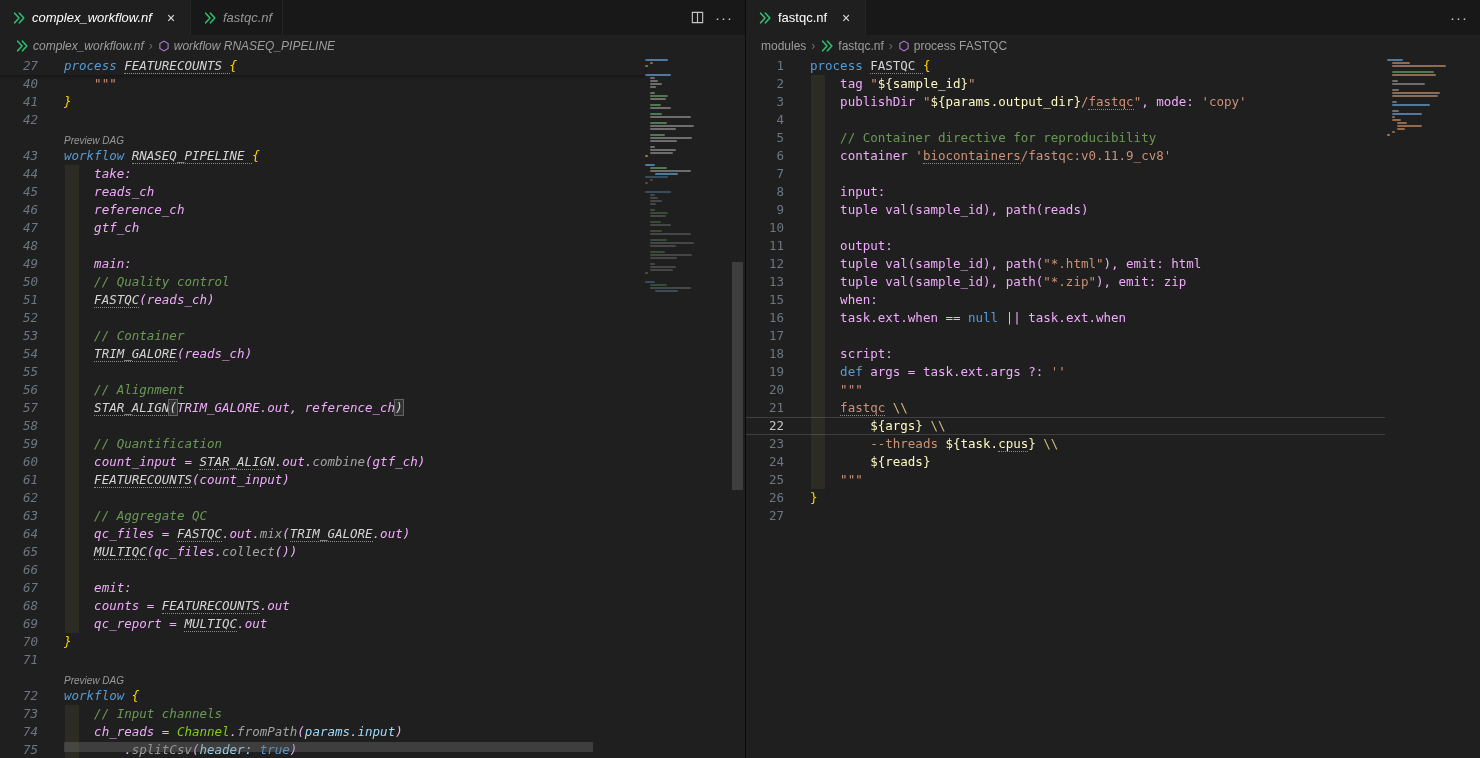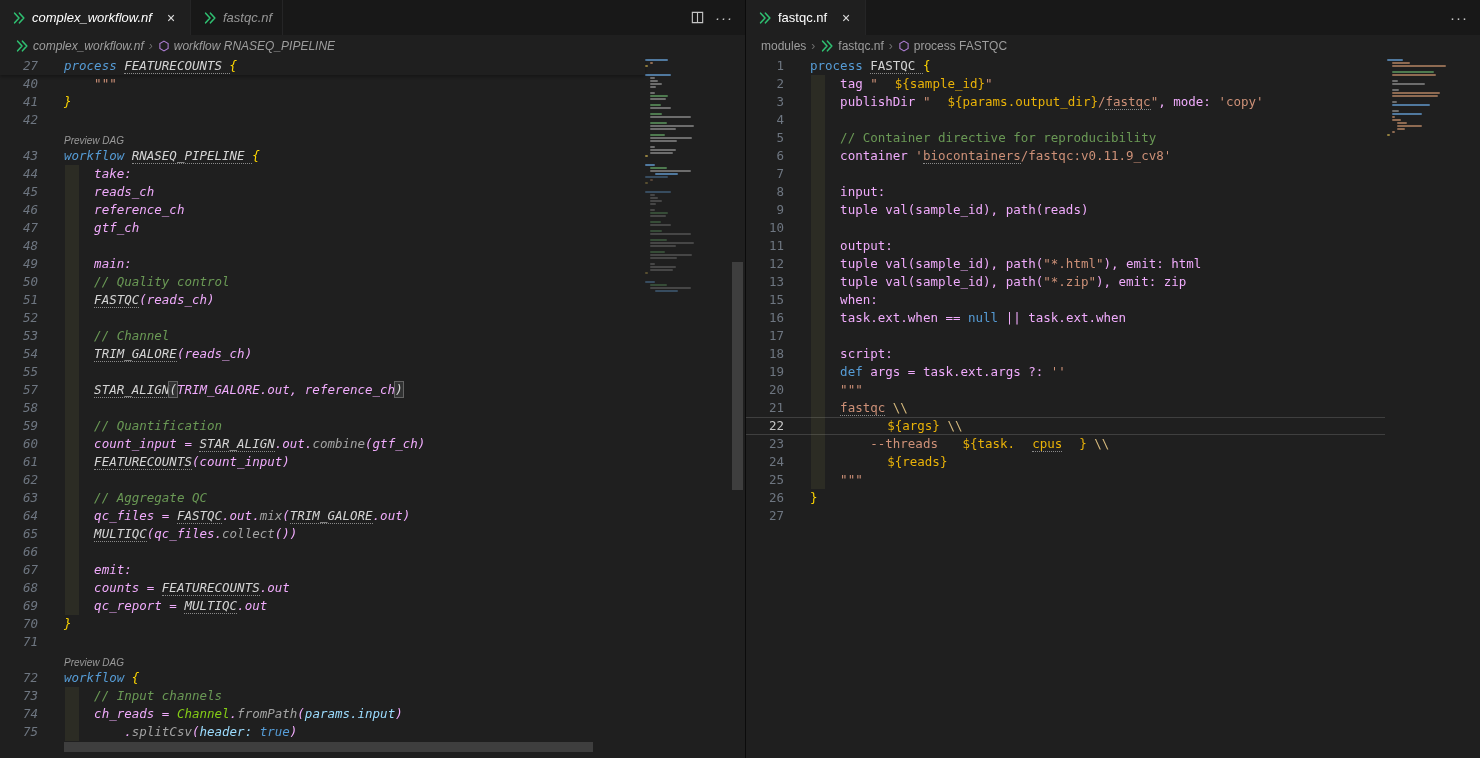--- a/index.html
+++ b/index.html
@@ -41,7 +41,7 @@
   .tk-cmt{color:#6a9955;}
   .tk-str{color:#ce9178;}
   .tk-esc{color:#d7ba7d;}
-  .tk-interp{color:#eab308;margin-left:17px;}
+  .tk-interp{color:#fef9c3;}
   .tk-fn{color:#a3a3a3;}
   .tk-type{color:#84cc16;}
   .tk-var{color:#9cdcfe;}

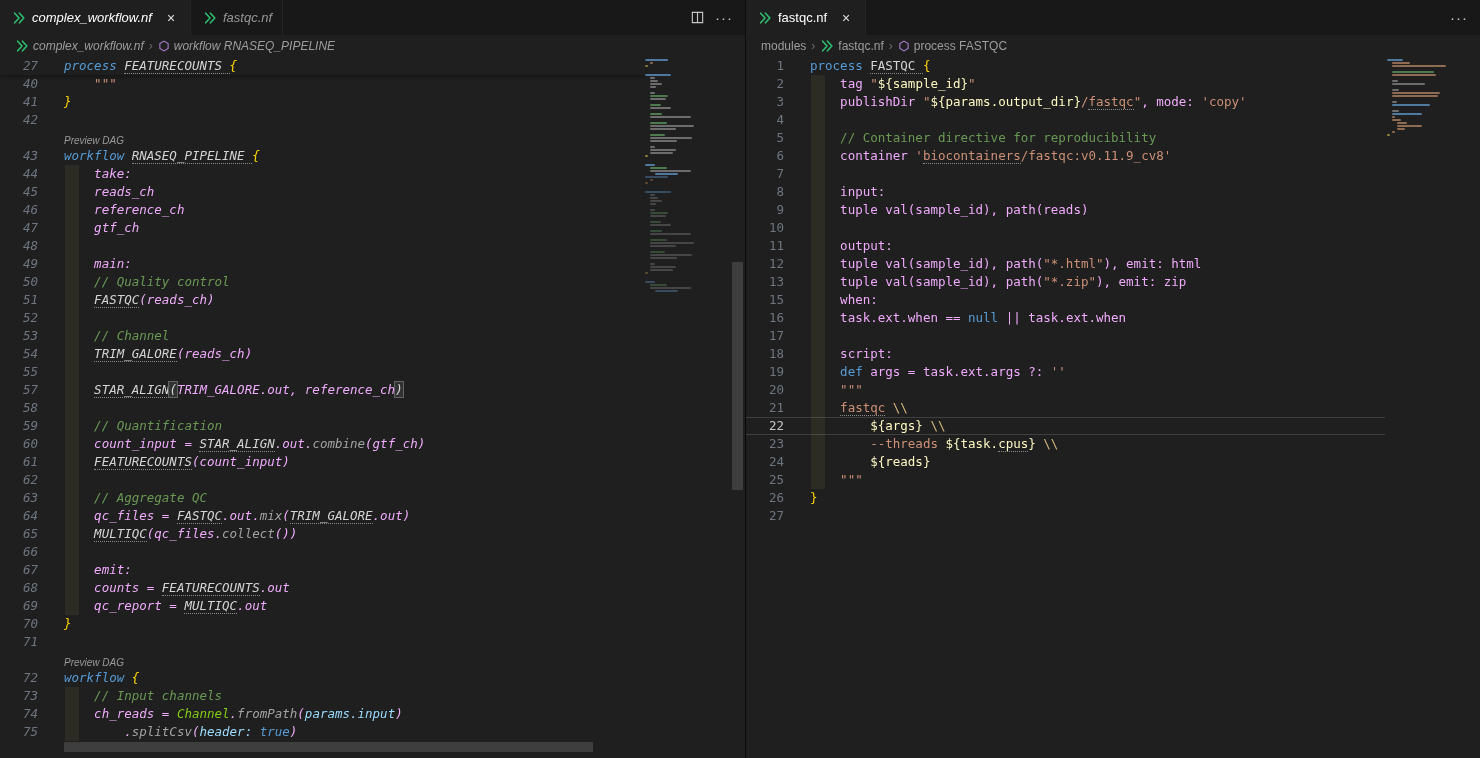--- a/index.html
+++ b/index.html
@@ -175,7 +175,7 @@
           </div>
           <div class="row band">
             <span class="ln">53</span>
-            <span class="code"><span class="tk-cmt">    // Channel</span></span>
+            <span class="code"><span class="tk-cmt">    // Container</span></span>
           </div>
           <div class="row band">
             <span class="ln">54</span>

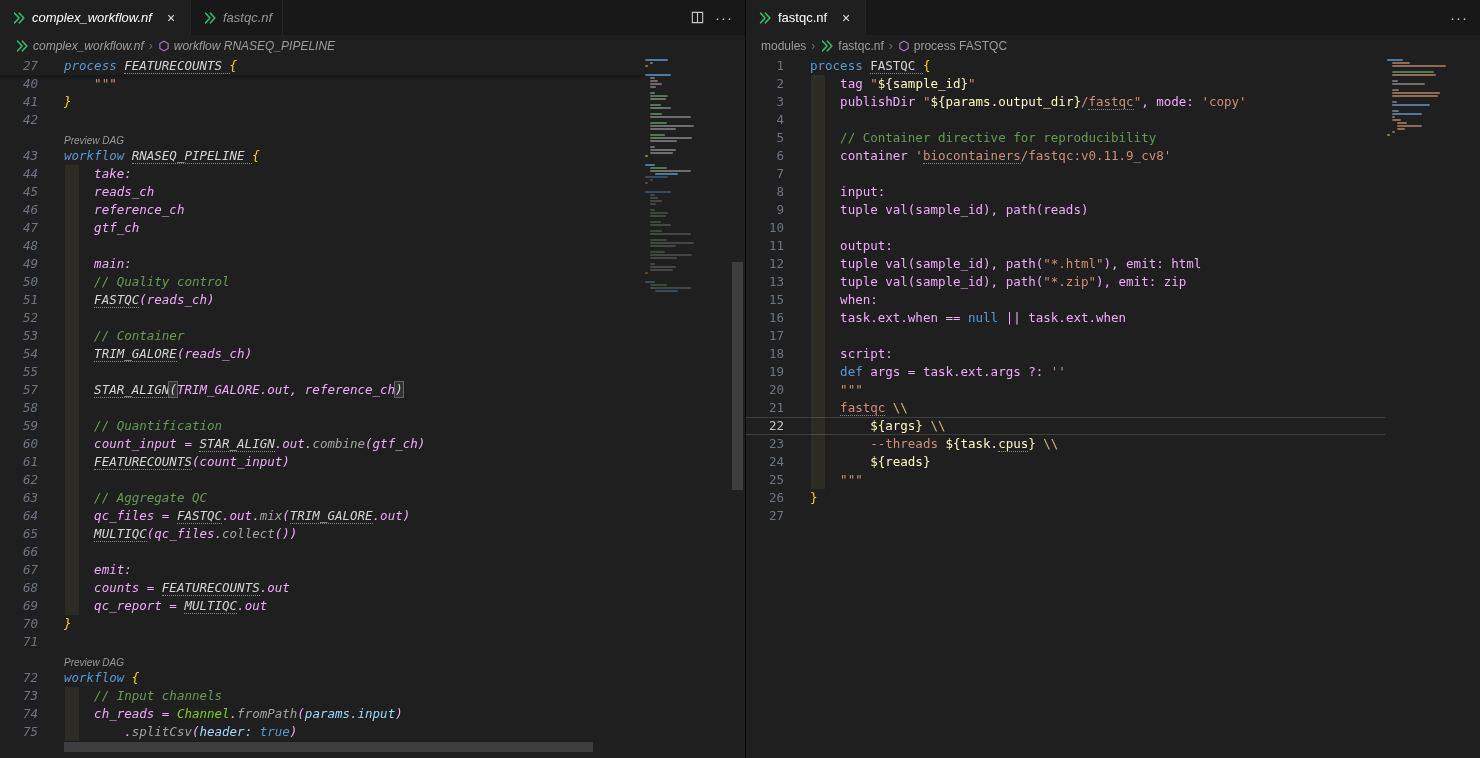--- a/index.html
+++ b/index.html
@@ -186,6 +186,10 @@
             <span class="code"></span>
           </div>
           <div class="row band">
+            <span class="ln">56</span>
+            <span class="code"><span class="tk-cmt">    // Alignment</span></span>
+          </div>
+          <div class="row band">
             <span class="ln">57</span>
             <span class="code"><span class="tk-pl">    </span><span class="tk-id sp">STAR_ALIGN</span><span class="tk-bm">(</span><span class="tk-pl">TRIM_GALORE.out, reference_ch</span><span class="tk-bm">)</span></span>
           </div>

